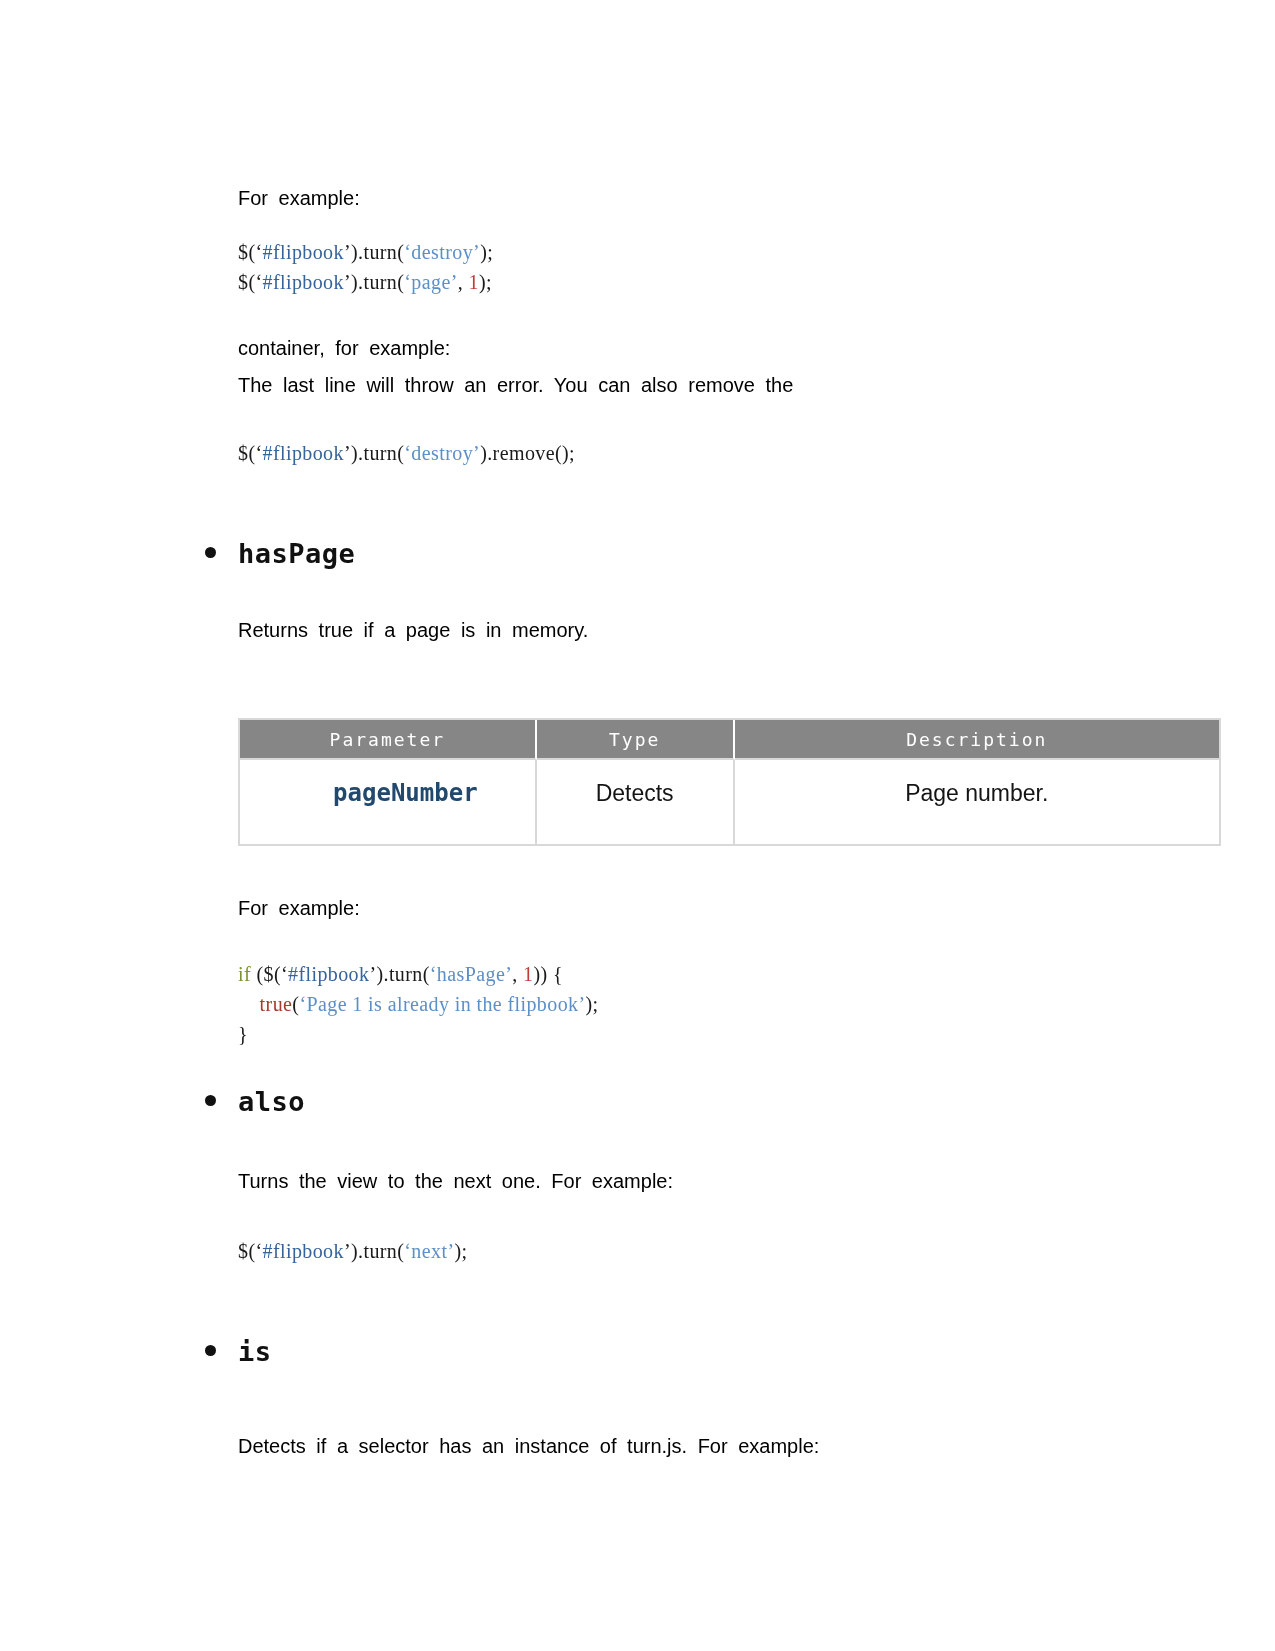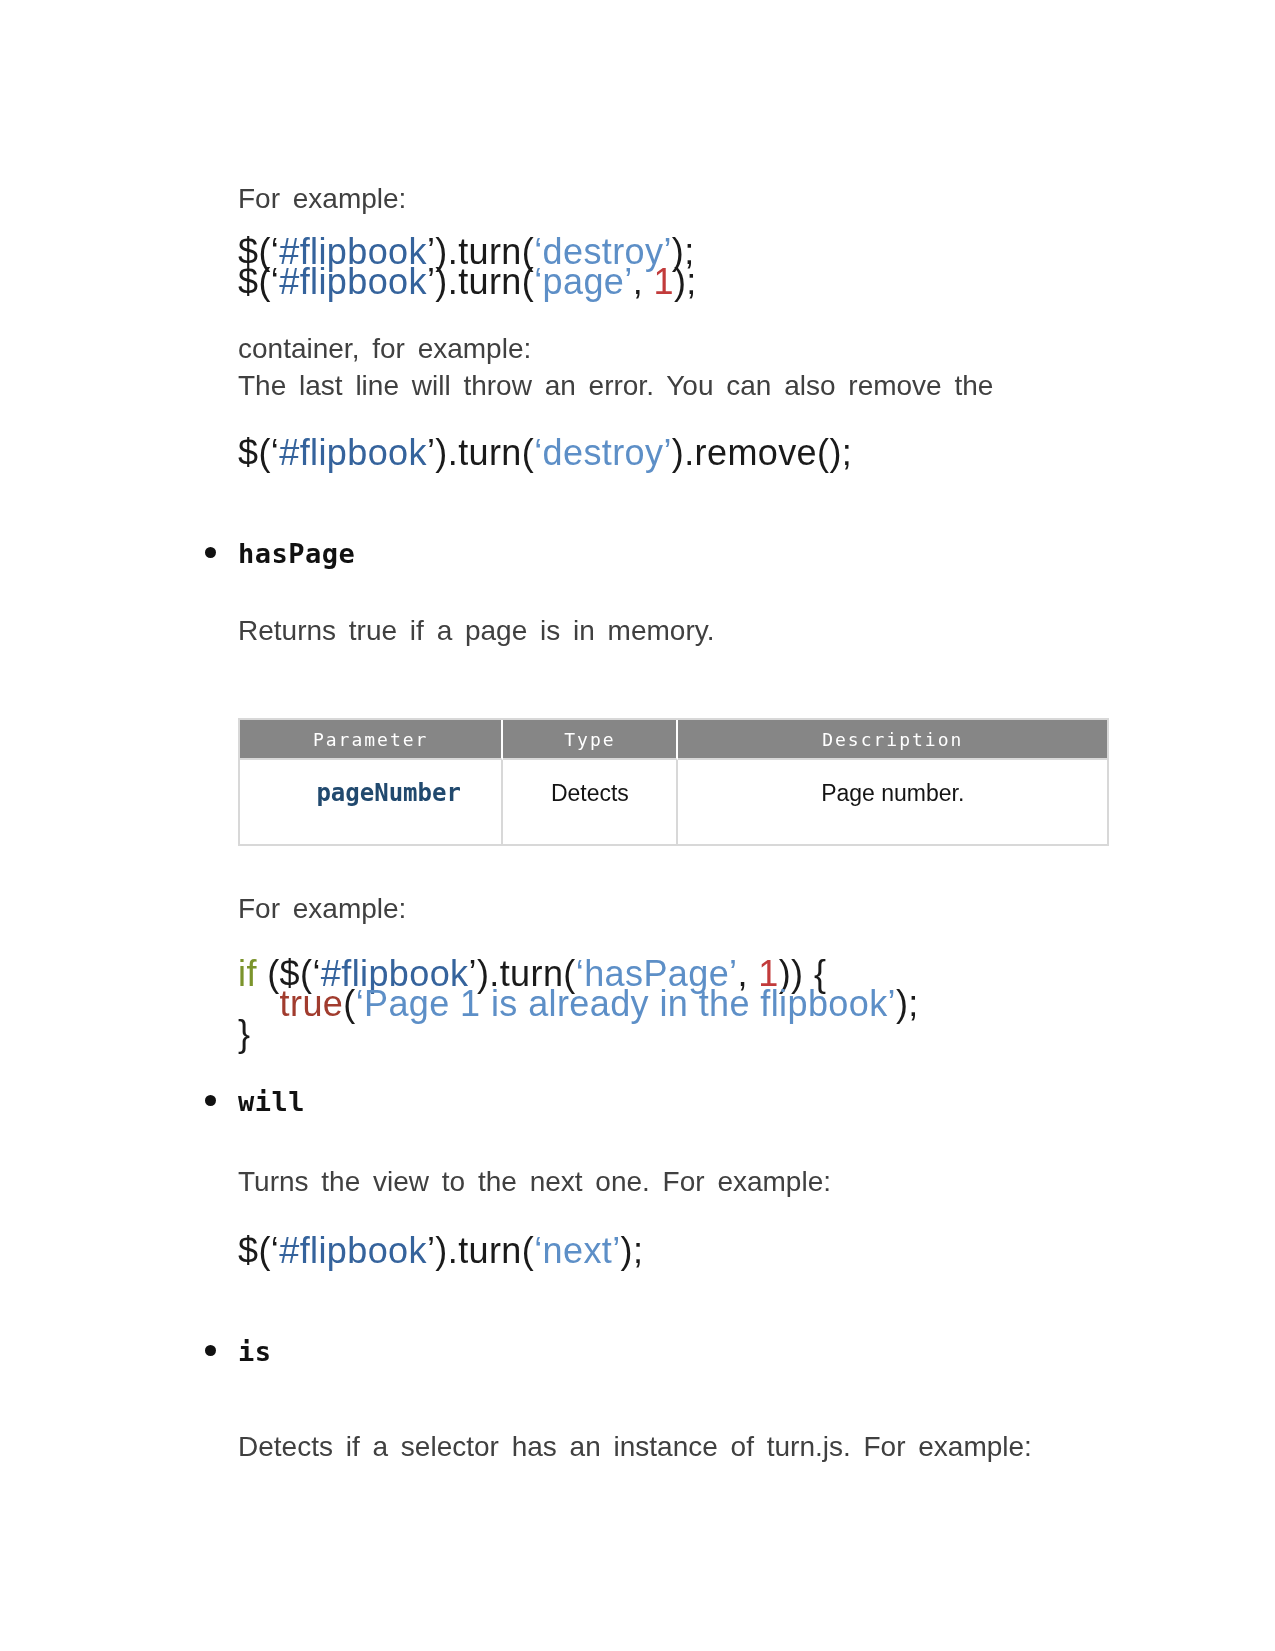--- a/index.html
+++ b/index.html
@@ -14,10 +14,10 @@
   }
   .body-text {
     position:absolute;
-    font-size:28px;
+    font-size:20px;
     line-height:37px;
     word-spacing:5px;
-    color:#404040;
+    color:#000000;
     white-space:nowrap;
   }
   .code-block {

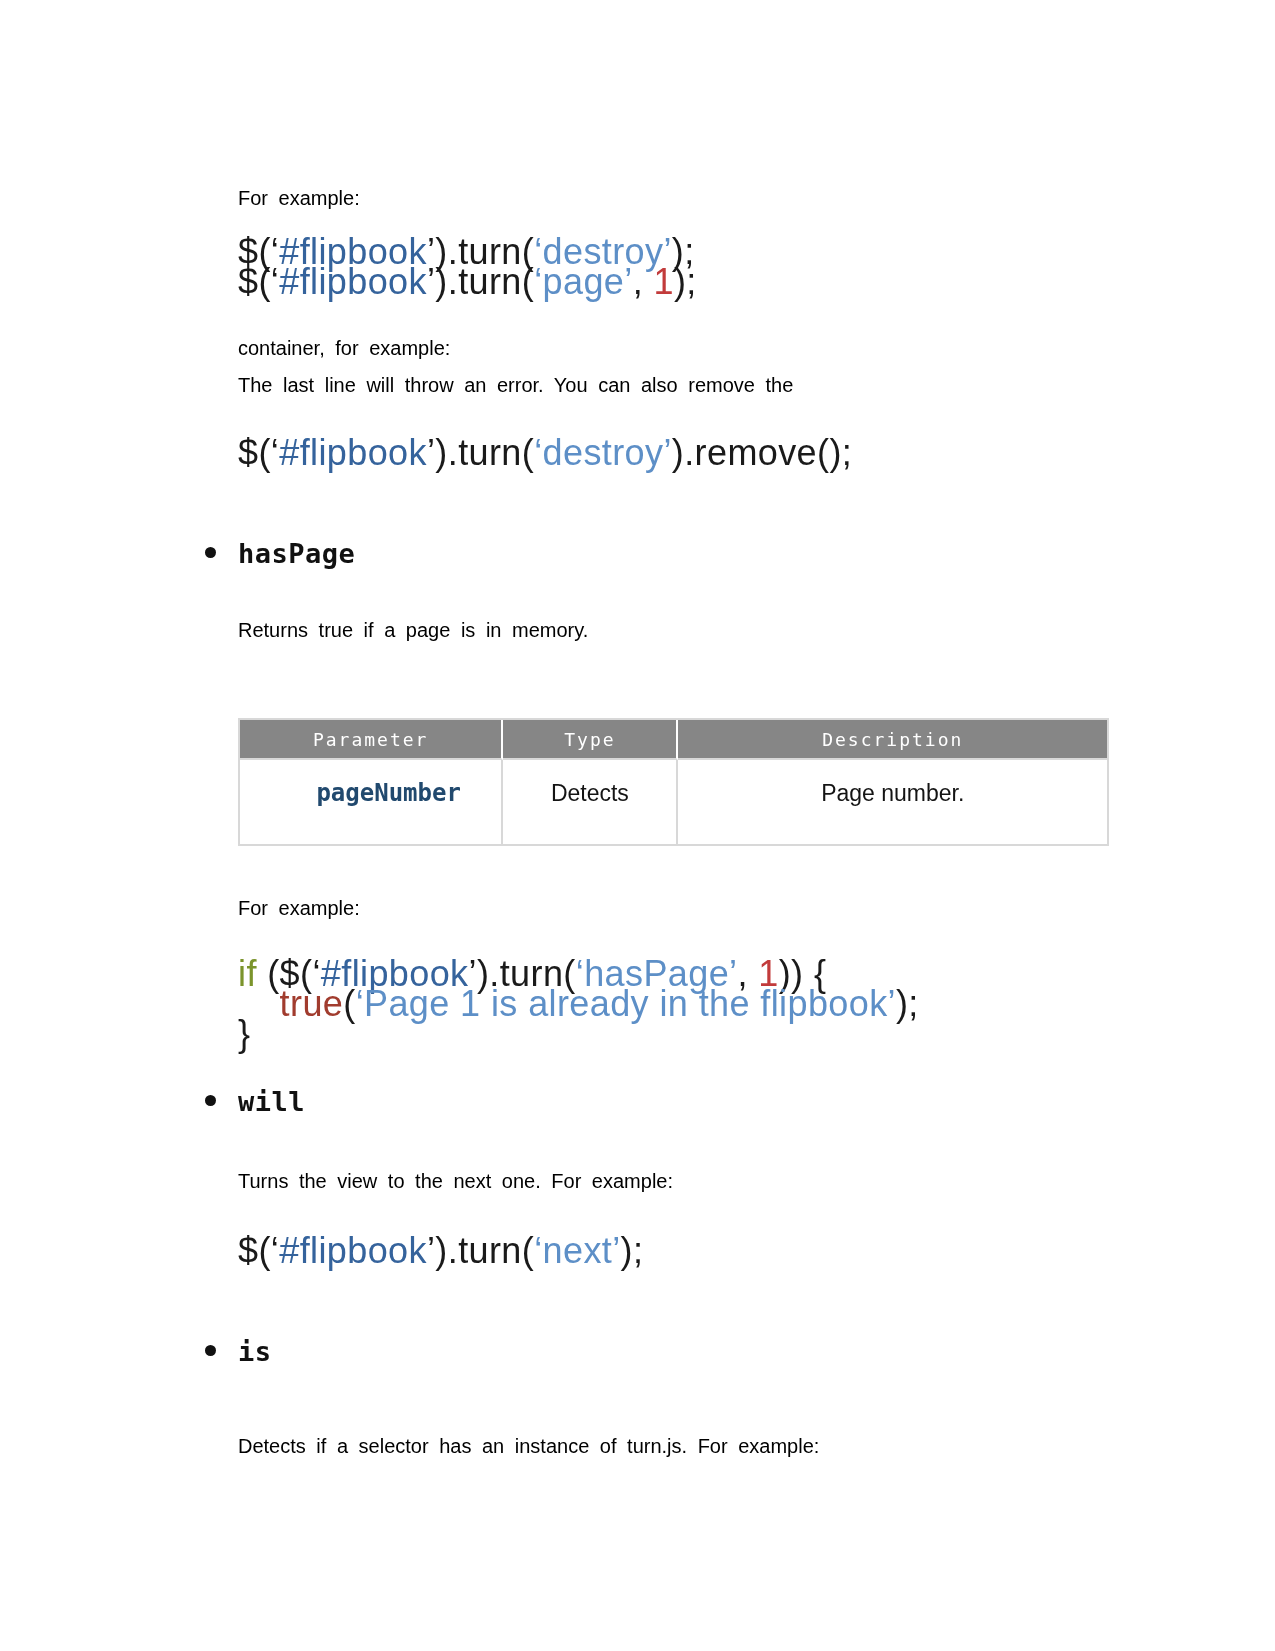--- a/index.html
+++ b/index.html
@@ -22,8 +22,8 @@
   }
   .code-block {
     position:absolute;
-    font-family:Liberation Sans, sans-serif;
-    font-size:36px;
+    font-family:Liberation Serif, serif;
+    font-size:20px;
     letter-spacing:0.4px;
     line-height:30px;
     color:#1a1a1a;

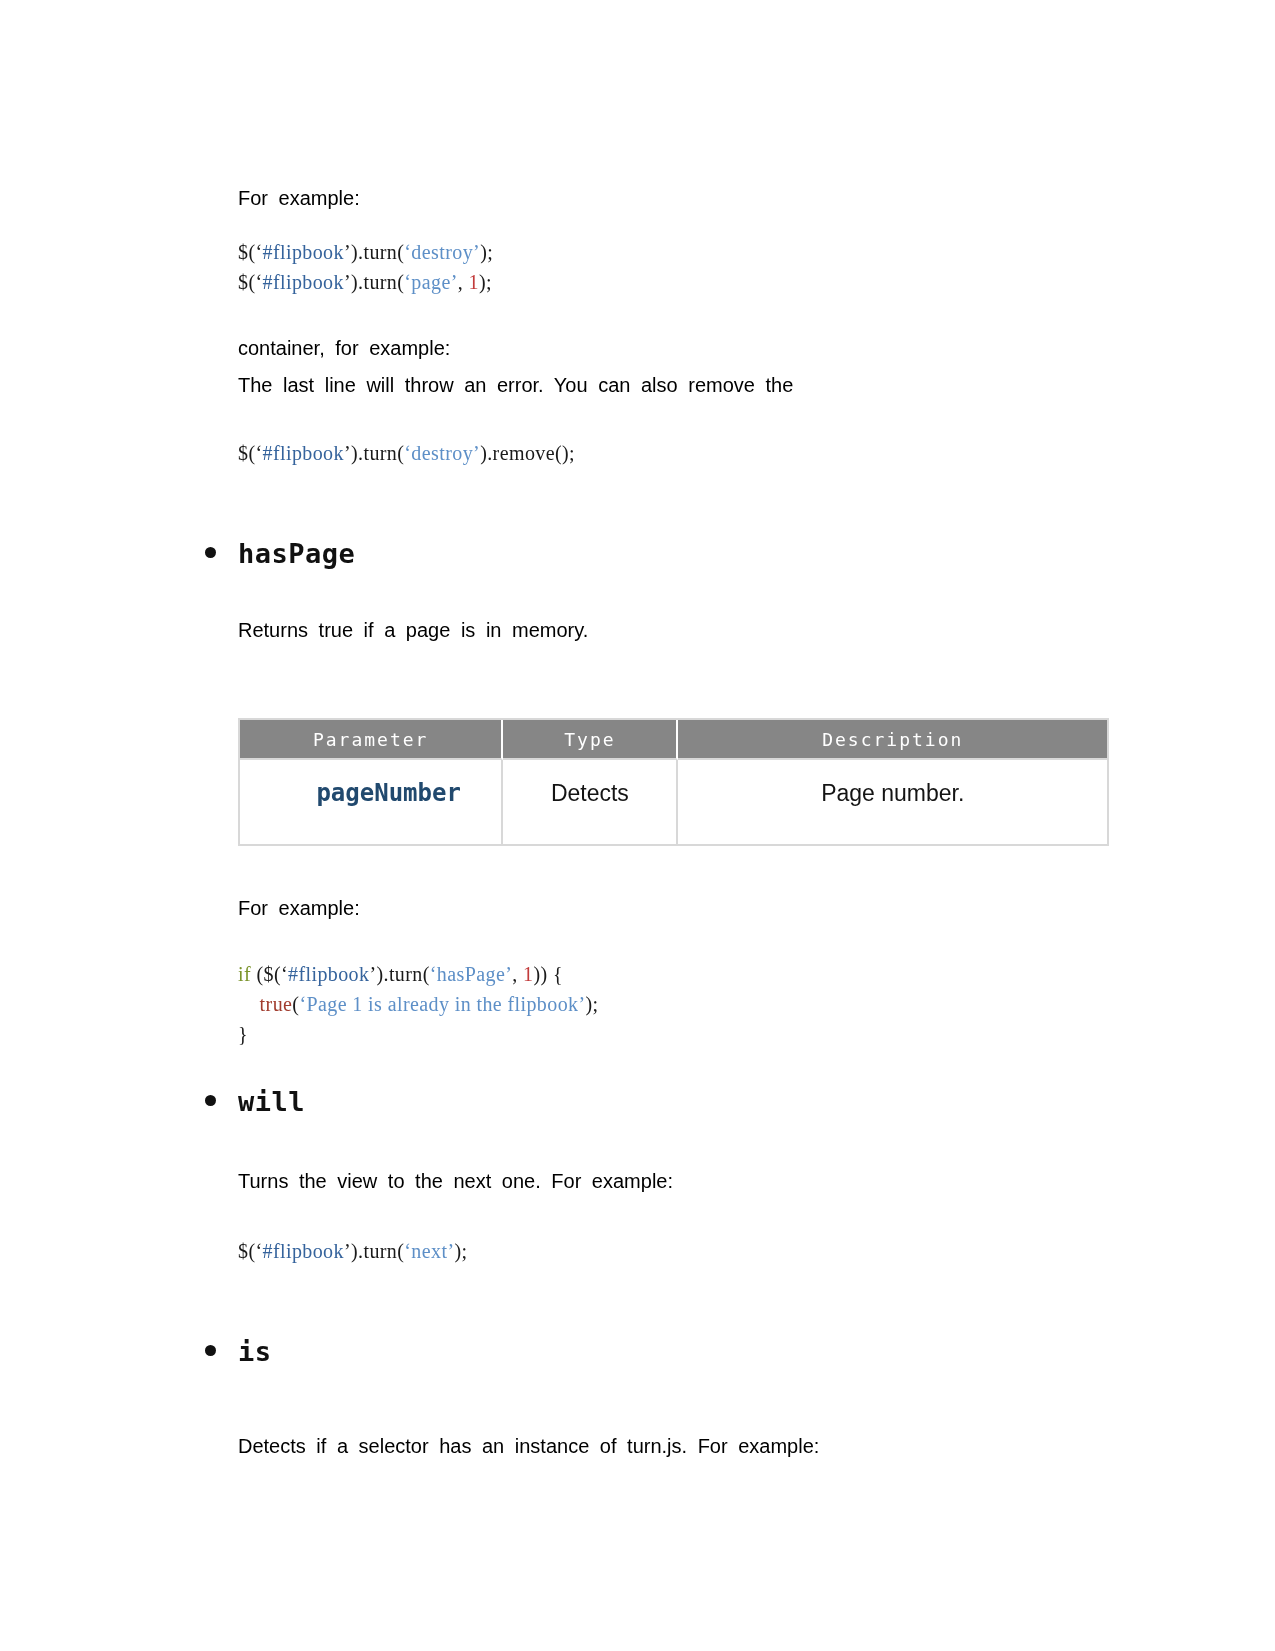--- a/index.html
+++ b/index.html
@@ -59,7 +59,7 @@
   .params-table {
     position:absolute;
     left:238px; top:718px;
-    width:871px;
+    width:983px;
     border-collapse:separate;
     border-spacing:0;
     border:2px solid #d8d8d8;

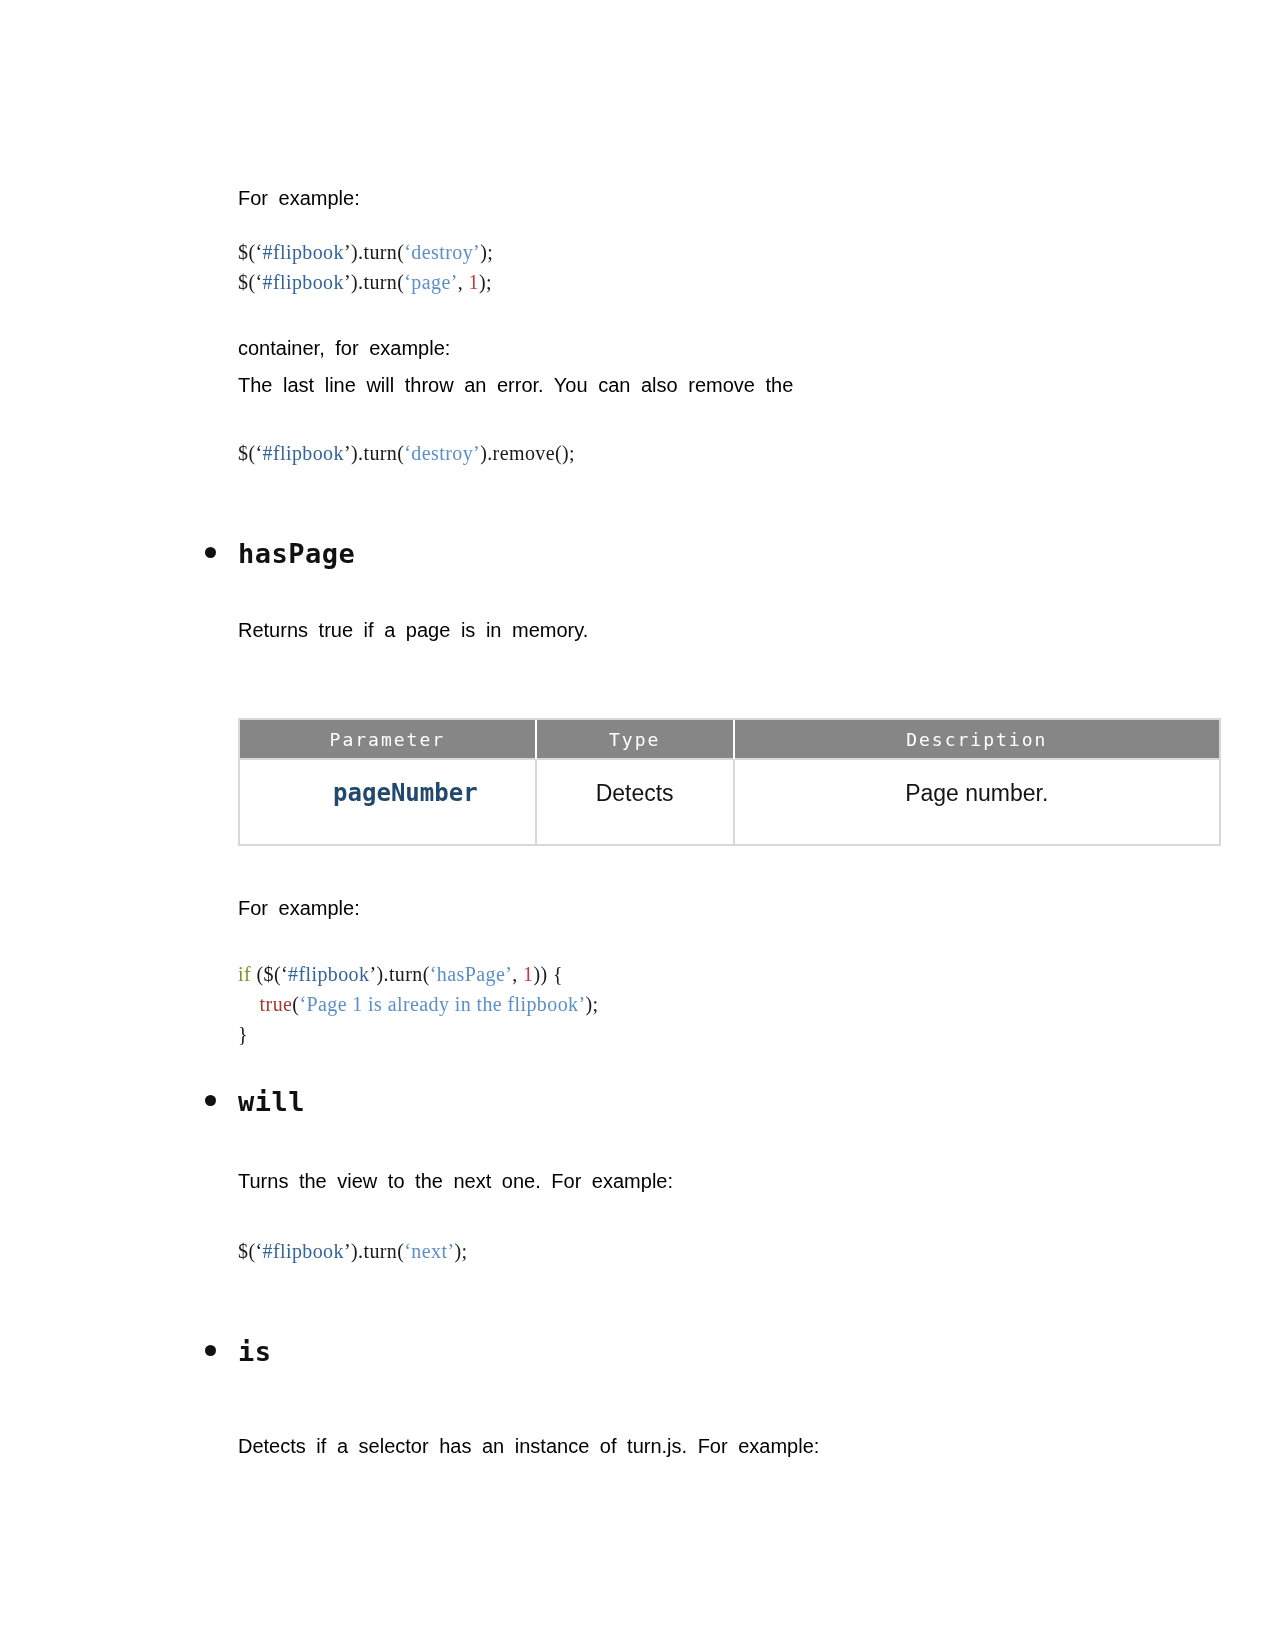--- a/index.html
+++ b/index.html
@@ -156,7 +156,7 @@
 
   <div class="method-heading" style="top:1086px;">
     <span class="bullet"></span>
-    <span class="method-title">will</span>
+    <span class="method-title">also</span>
   </div>
 
   <div class="body-text" style="left:238px; top:1163px;">Turns the view to the next one. For example:</div>

